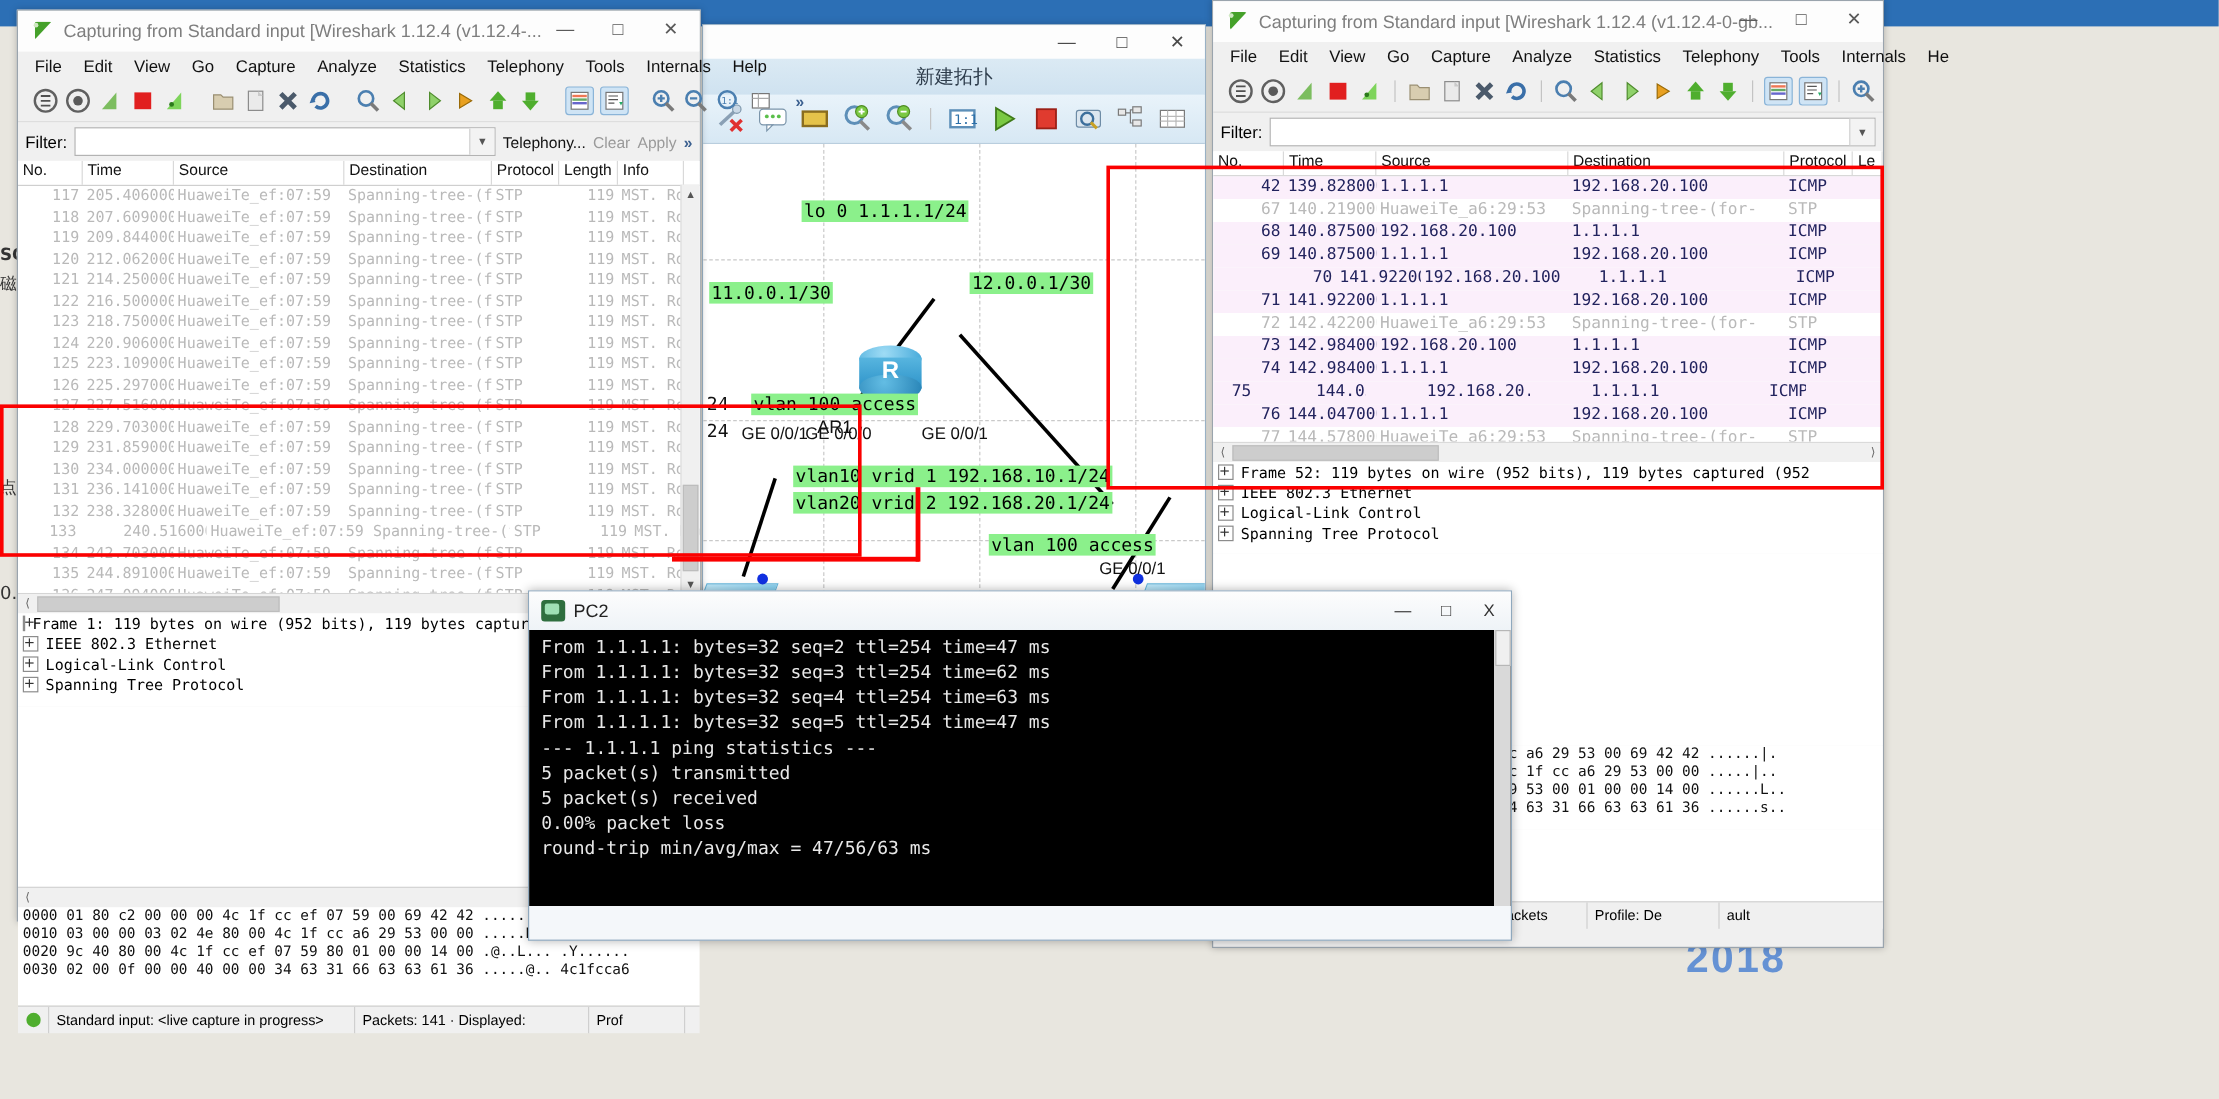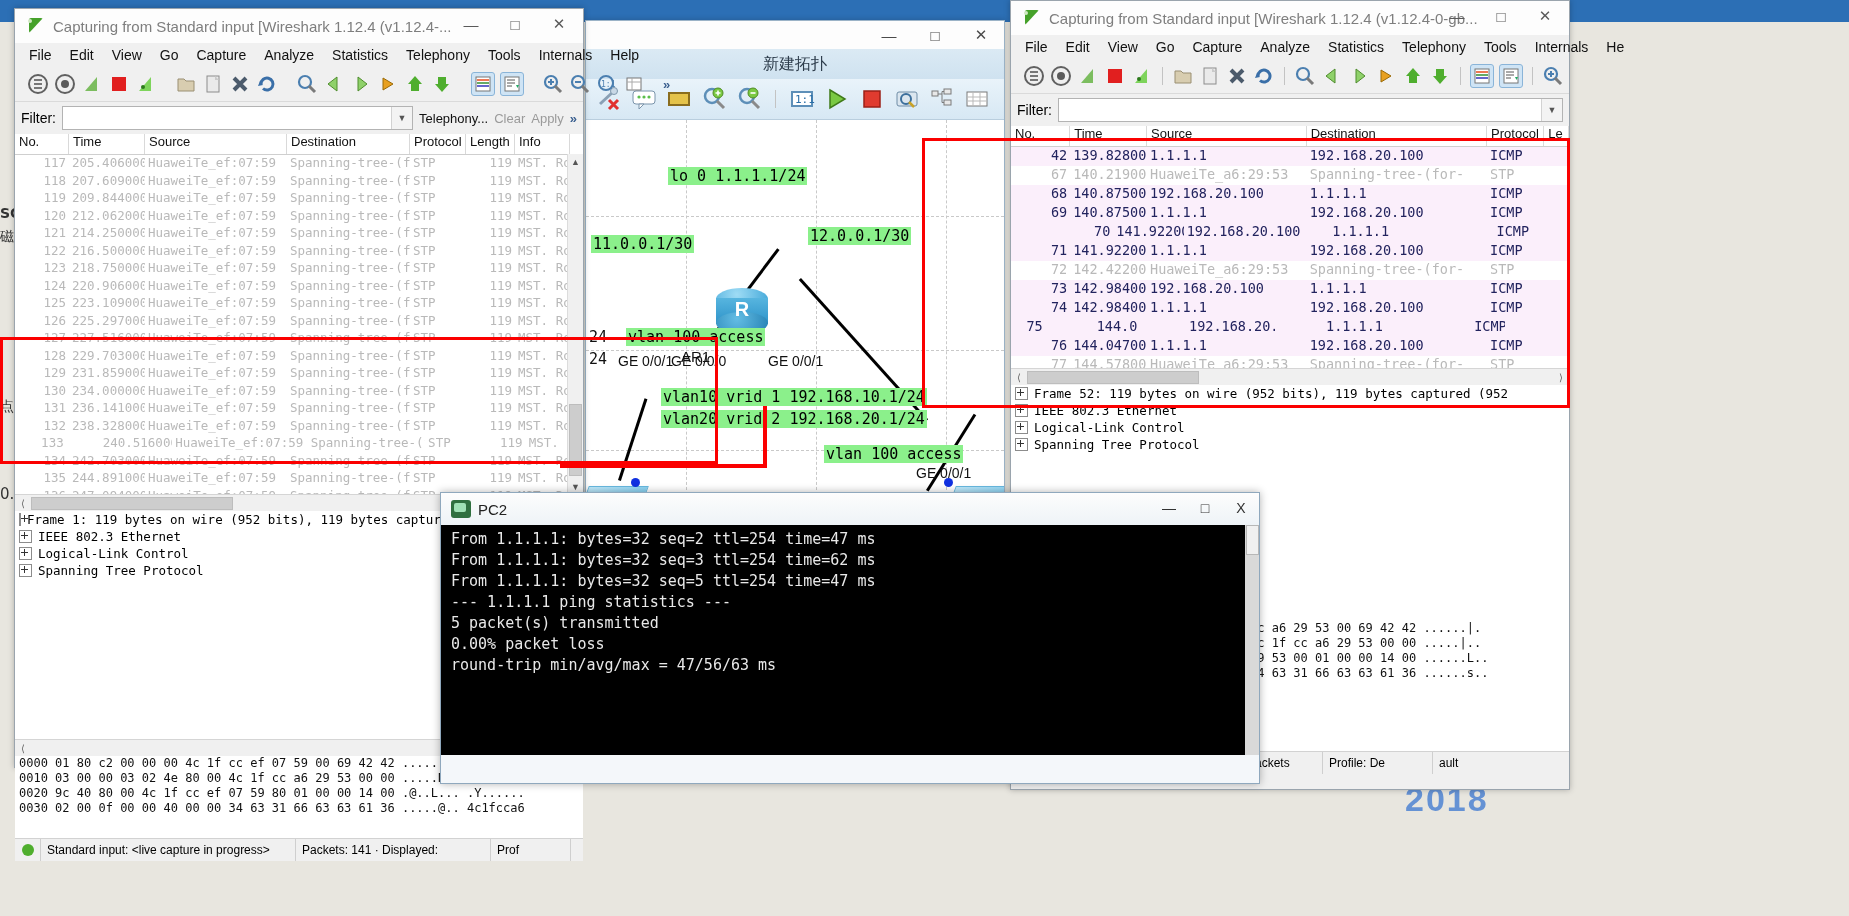--- a/index.html
+++ b/index.html
@@ -925,6 +925,7 @@
   <div class="term" style="height:226px;">
     <div>From 1.1.1.1: bytes=32 seq=2 ttl=254 time=47 ms</div>
     <div>From 1.1.1.1: bytes=32 seq=3 ttl=254 time=62 ms</div>
+    <div>From 1.1.1.1: bytes=32 seq=4 ttl=254 time=63 ms</div>
     <div>From 1.1.1.1: bytes=32 seq=5 ttl=254 time=47 ms</div>
     <div></div>
     <div>--- 1.1.1.1 ping statistics ---</div>

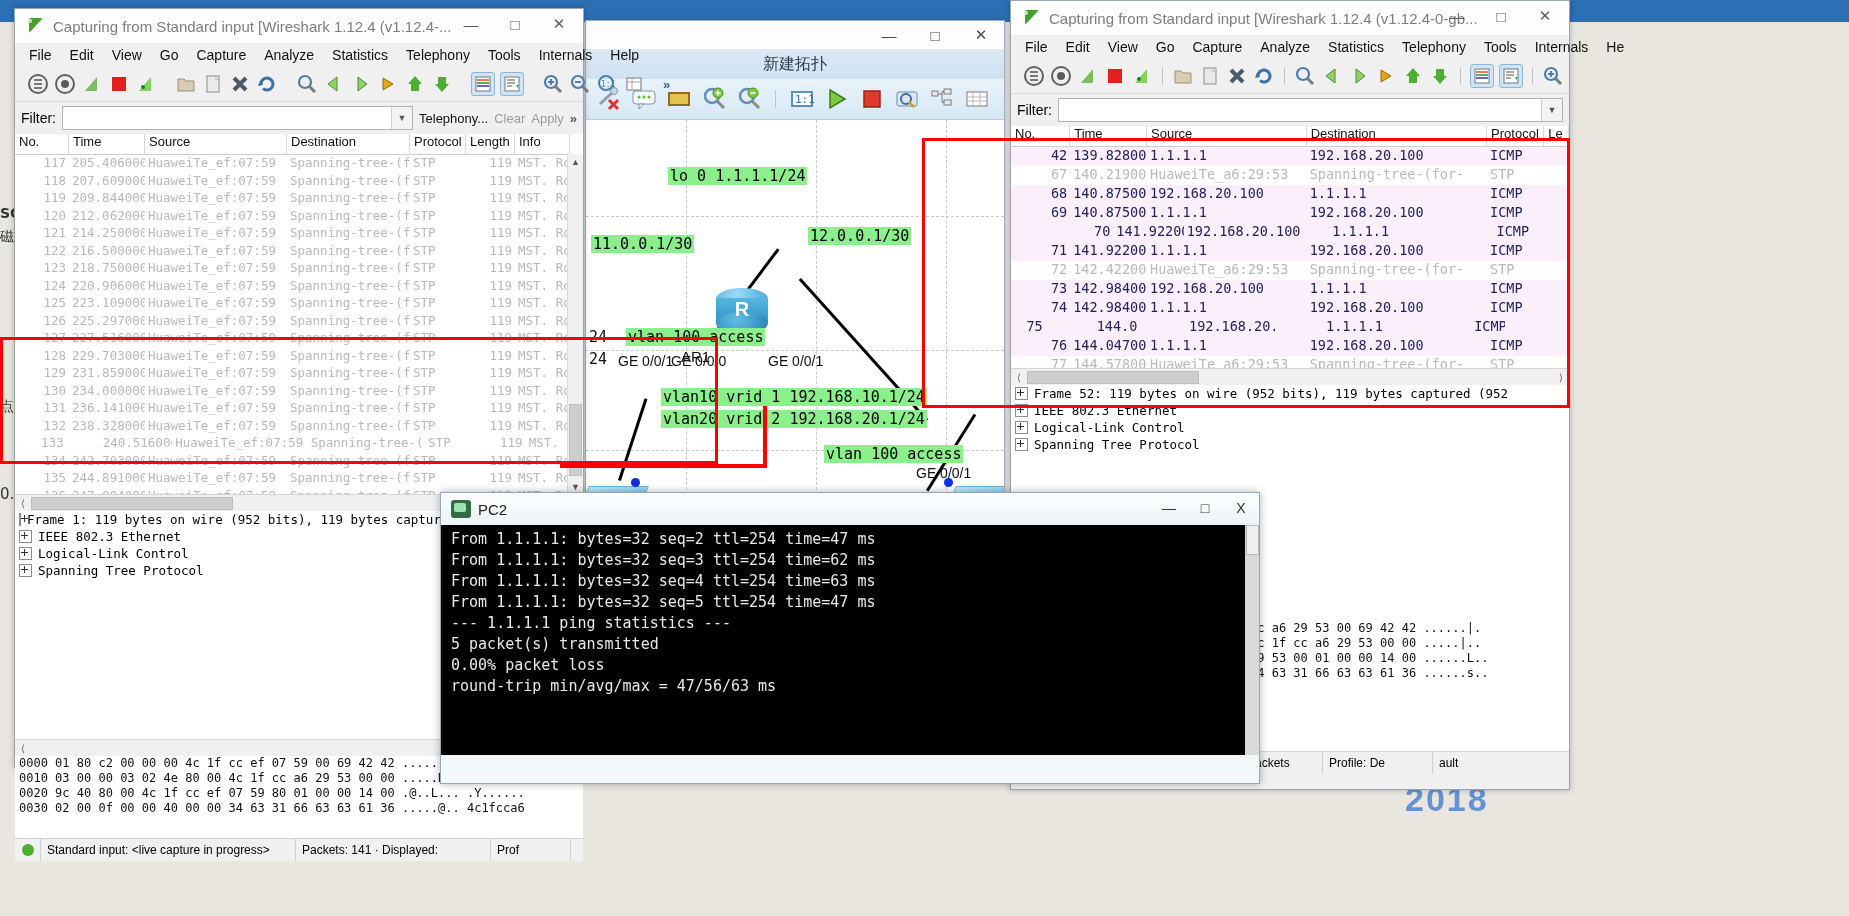--- a/index.html
+++ b/index.html
@@ -930,6 +930,7 @@
     <div></div>
     <div>--- 1.1.1.1 ping statistics ---</div>
     <div>  5 packet(s) transmitted</div>
+    <div>  5 packet(s) received</div>
     <div>  0.00% packet loss</div>
     <div>  round-trip min/avg/max = 47/56/63 ms</div>
     <div></div>

